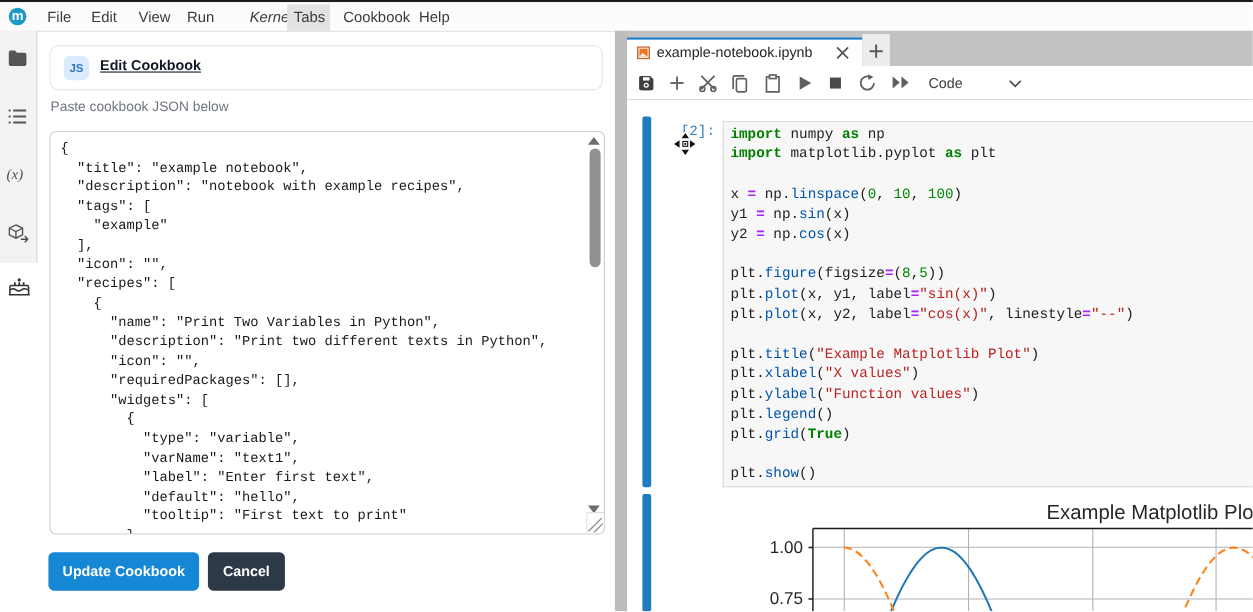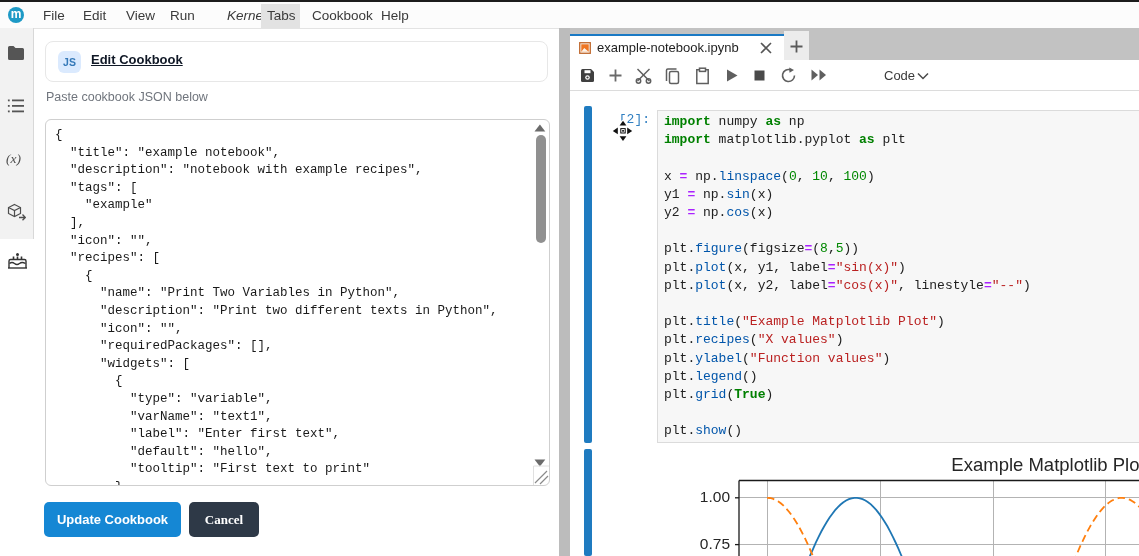--- a/index.html
+++ b/index.html
@@ -30,7 +30,7 @@
 #tablbl{left:597px;top:40px;font-size:13px;color:#1f1f1f;}
 #tabplus{left:784px;top:31px;width:25px;height:29px;background:#ececec;}
 #toolbar{left:570px;top:60px;width:569px;height:30px;background:#fff;border-bottom:1px solid #dcdcdc;}
-#codesel{left:844px;top:68px;font-size:13px;color:#3a3a3a;margin-left:40px;}
+#codesel{left:844px;top:68px;font-size:13px;color:#3a3a3a;}
 
 #collapser1{left:584px;top:106px;width:8px;height:337px;background:#1f7bc0;border-radius:2px;}
 #collapser2{left:584px;top:449px;width:8px;height:107px;background:#1f7bc0;border-radius:2px;}

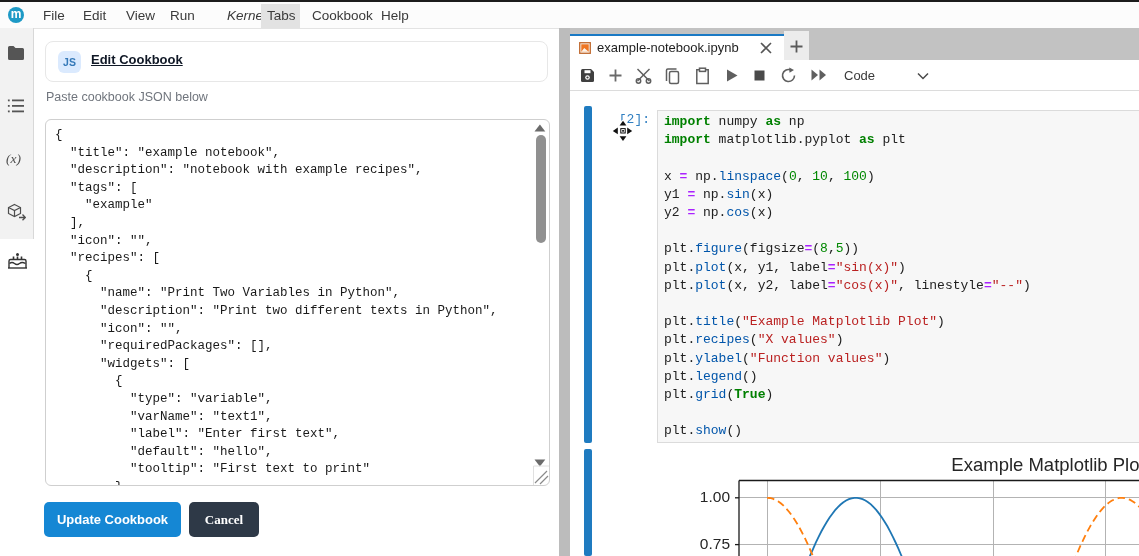--- a/index.html
+++ b/index.html
@@ -204,7 +204,7 @@
 plt.<span class="pr">plot</span>(x, y2, label<span class="op">=</span><span class="st">"cos(x)"</span>, linestyle<span class="op">=</span><span class="st">"--"</span>)
 
 plt.<span class="pr">title</span>(<span class="st">"Example Matplotlib Plot"</span>)
-plt.<span class="pr">recipes</span>(<span class="st">"X values"</span>)
+plt.<span class="pr">xlabel</span>(<span class="st">"X values"</span>)
 plt.<span class="pr">ylabel</span>(<span class="st">"Function values"</span>)
 plt.<span class="pr">legend</span>()
 plt.<span class="pr">grid</span>(<span class="kw">True</span>)

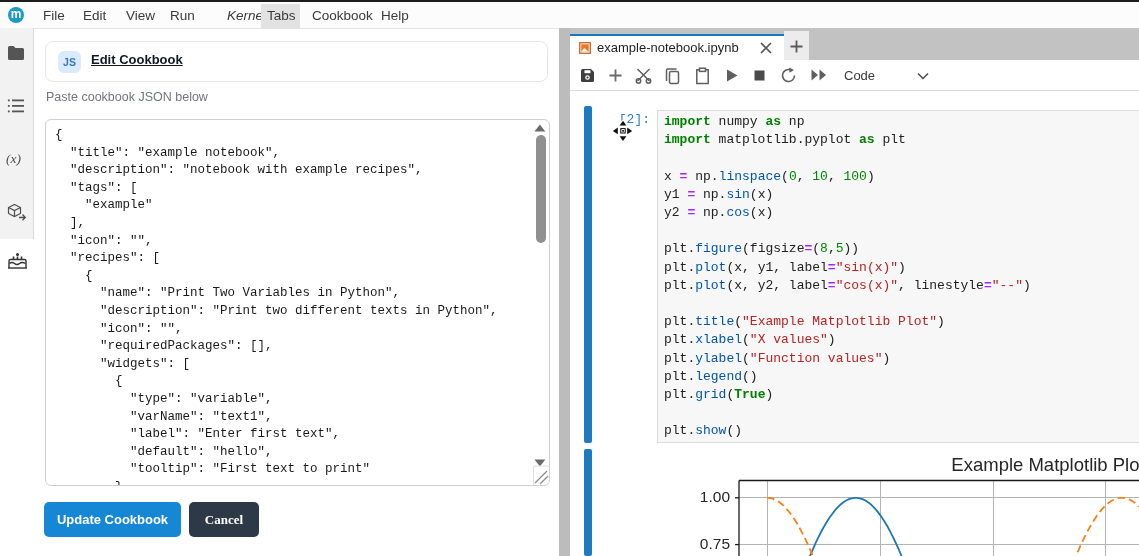--- a/index.html
+++ b/index.html
@@ -21,7 +21,7 @@
 #tatext{position:absolute;left:9px;top:7px;font-family:"Liberation Mono",monospace;font-size:12.5px;line-height:17.6px;color:#1a1a1a;white-space:pre;}
 #sb-thumb{left:490px;top:15px;width:9.5px;height:108px;background:#909090;border-radius:5px;}
 #btn1{left:44px;top:502px;width:137px;height:35px;background:#1587d4;border-radius:5px;color:#fff;font-size:13px;font-weight:bold;text-align:center;line-height:35px;}
-#btn2{left:189px;top:502px;width:70px;height:35px;background:#2e3947;border-radius:5px;color:#fff;font-size:13px;font-weight:bold;text-align:center;line-height:35px;font-family:Liberation Serif, serif;}
+#btn2{left:189px;top:502px;width:70px;height:35px;background:#2e3947;border-radius:5px;color:#fff;font-size:13px;font-weight:bold;text-align:center;line-height:35px;}
 
 #divider{left:559px;top:28px;width:11px;height:528px;background:#bcbcbc;}
 

